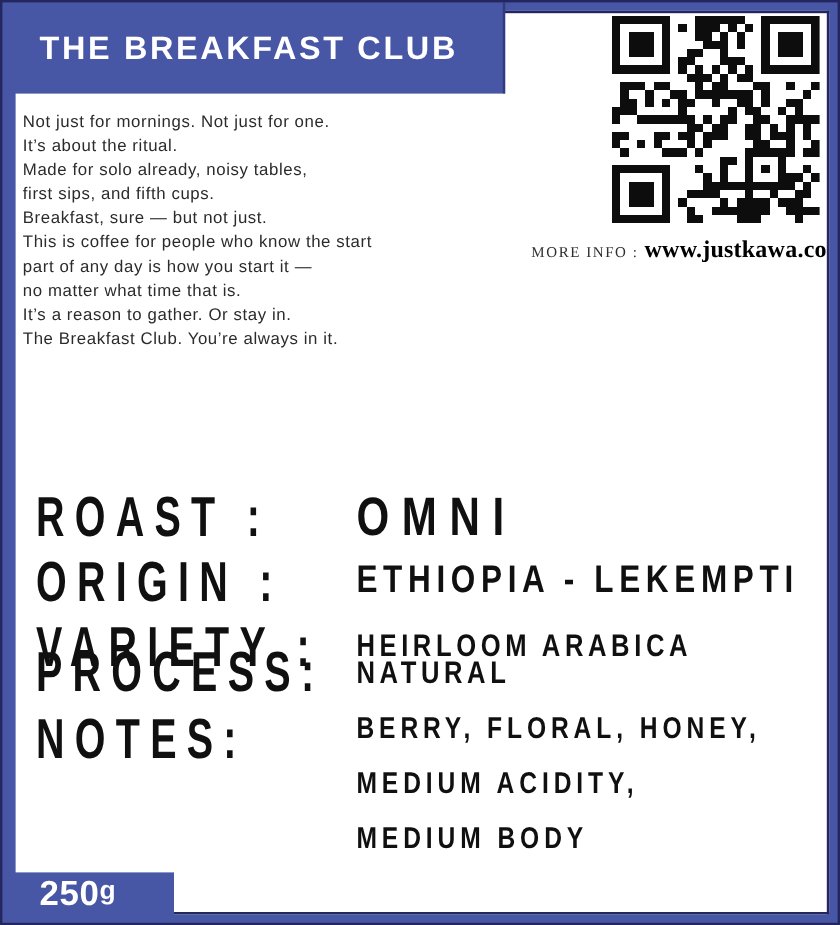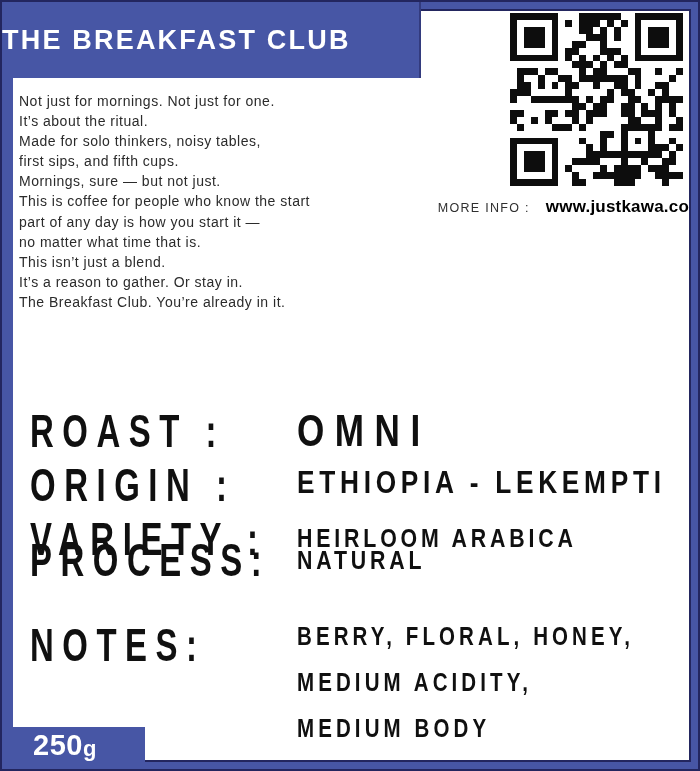--- a/index.html
+++ b/index.html
@@ -30,7 +30,7 @@
     position:absolute;left:2px;top:2px;width:419px;height:76px;
     background:var(--brand-blue);z-index:3;box-sizing:border-box;
     border-right:2px solid rgba(35,38,95,0.55);
-    display:flex;align-items:center;
+    display:flex;align-items:center;padding-left:31px;
   }
   .title{
     color:#ffffff;font-size:27px;font-weight:700;letter-spacing:2.2px;

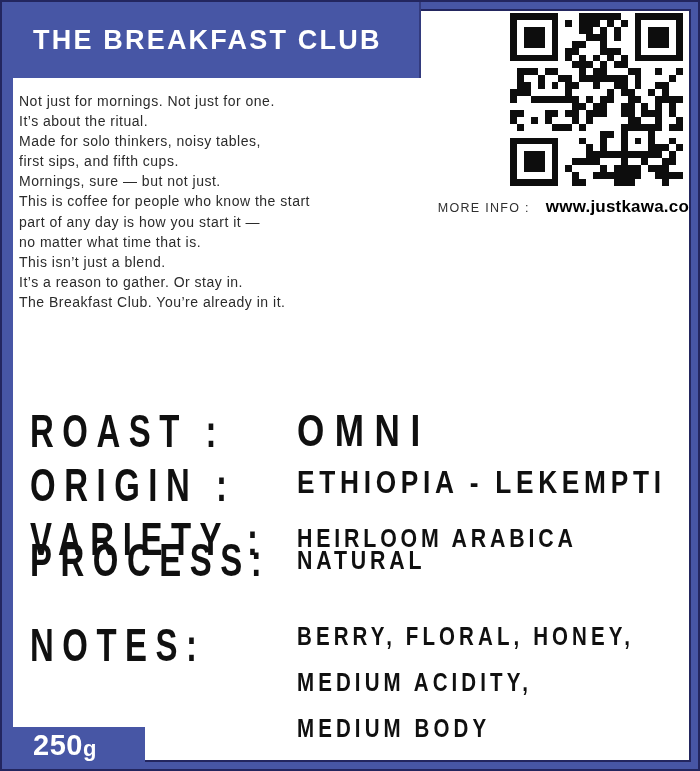--- a/index.html
+++ b/index.html
@@ -418,7 +418,7 @@
   <div class="body-text">
     <div>Not just for mornings. Not just for one.</div>
     <div>It’s about the ritual.</div>
-    <div>Made for solo thinkers, noisy tables,</div>
+    <div>Made for solo already, noisy tables,</div>
     <div>first sips, and fifth cups.</div>
     <div>Mornings, sure — but not just.</div>
     <div>This is coffee for people who know the start</div>

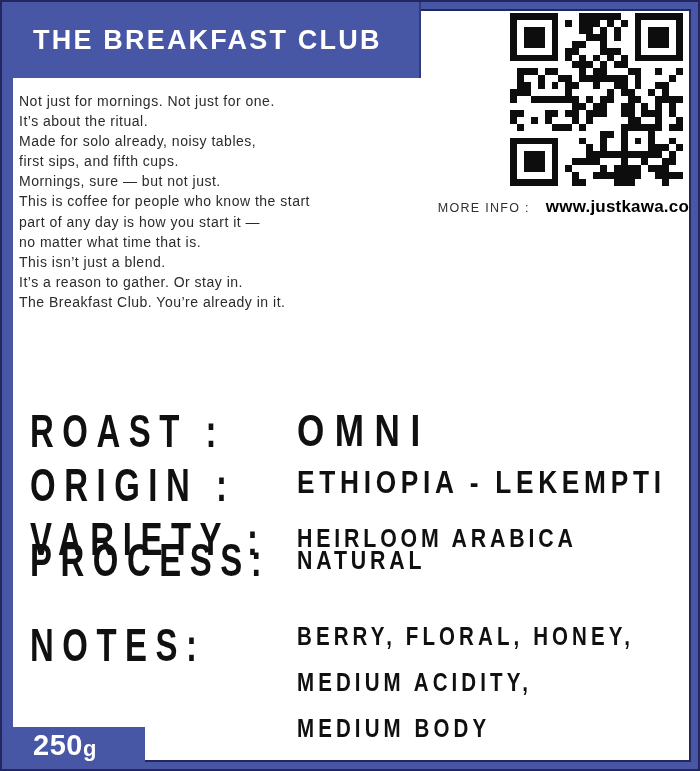--- a/index.html
+++ b/index.html
@@ -420,7 +420,7 @@
     <div>It’s about the ritual.</div>
     <div>Made for solo already, noisy tables,</div>
     <div>first sips, and fifth cups.</div>
-    <div>Mornings, sure — but not just.</div>
+    <div>Breakfast, sure — but not just.</div>
     <div>This is coffee for people who know the start</div>
     <div>part of any day is how you start it —</div>
     <div>no matter what time that is.</div>

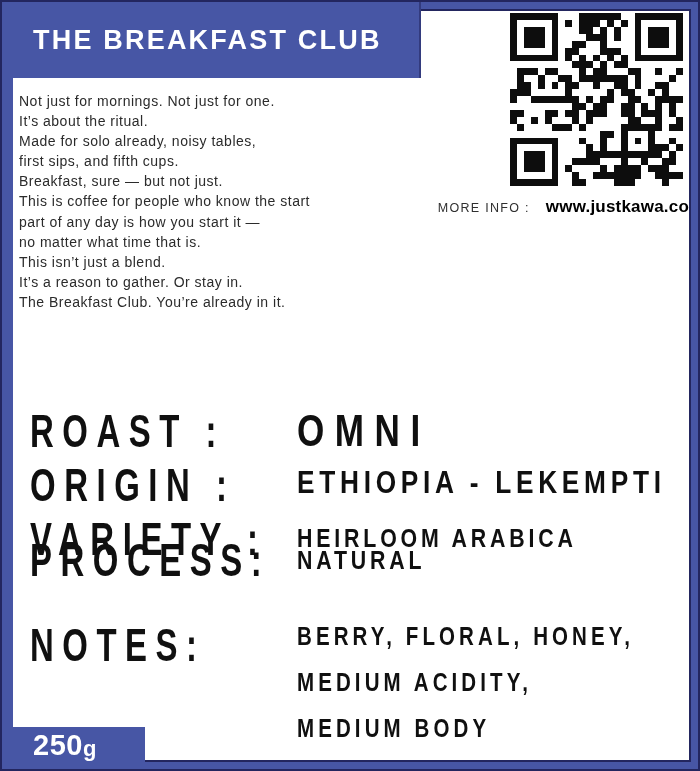--- a/index.html
+++ b/index.html
@@ -41,7 +41,7 @@
   .qr svg{width:100%;height:100%;shape-rendering:crispEdges;display:block;}
   .qr-caption{
     position:absolute;top:197px;right:11px;z-index:3;
-    display:flex;align-items:baseline;gap:16px;white-space:nowrap;
+    display:flex;align-items:baseline;gap:5px;white-space:nowrap;font-family:Liberation Serif, serif;
   }
   .more-info{font-size:12.5px;letter-spacing:1.3px;color:#2f2f2f;font-weight:400;}
   .url{font-size:17px;font-weight:800;color:#000000;letter-spacing:0.2px;}

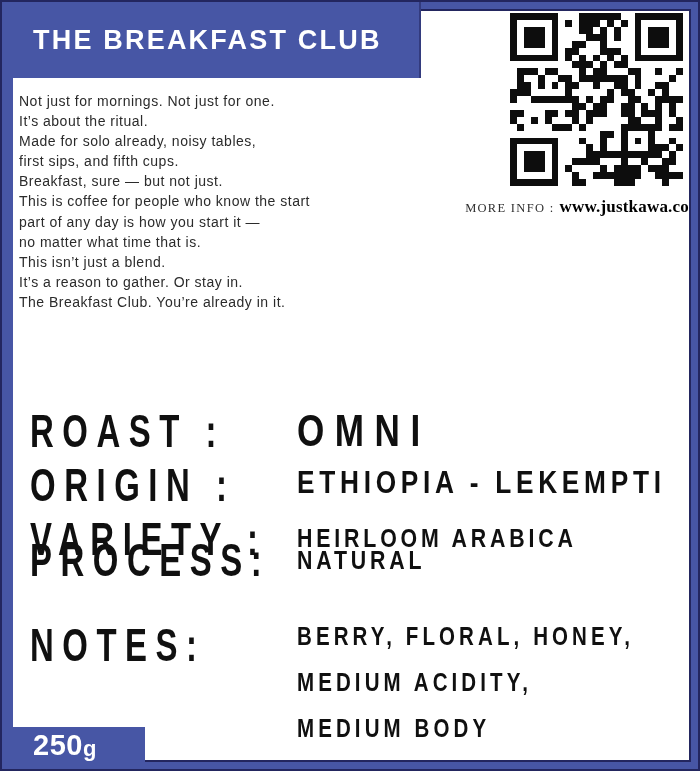--- a/index.html
+++ b/index.html
@@ -44,7 +44,7 @@
     display:flex;align-items:baseline;gap:5px;white-space:nowrap;font-family:Liberation Serif, serif;
   }
   .more-info{font-size:12.5px;letter-spacing:1.3px;color:#2f2f2f;font-weight:400;}
-  .url{font-size:17px;font-weight:800;color:#000000;letter-spacing:0.2px;}
+  .url{font-size:20px;font-weight:800;color:#000000;letter-spacing:0.2px;}
   
   .body-text{
     position:absolute;left:19px;top:91px;z-index:3;

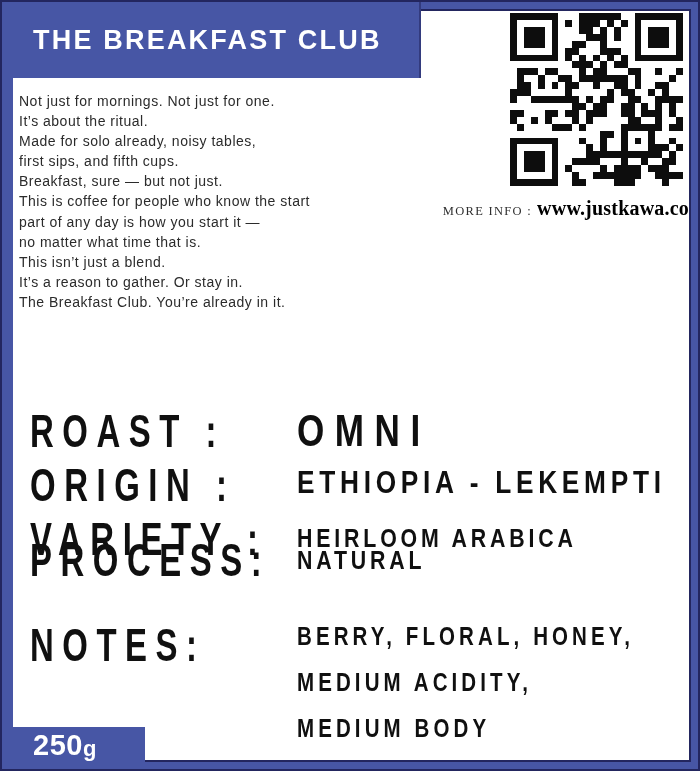--- a/index.html
+++ b/index.html
@@ -424,7 +424,6 @@
     <div>This is coffee for people who know the start</div>
     <div>part of any day is how you start it —</div>
     <div>no matter what time that is.</div>
-    <div>This isn’t just a blend.</div>
     <div>It’s a reason to gather. Or stay in.</div>
     <div>The Breakfast Club. You’re already in it.</div>
   </div>

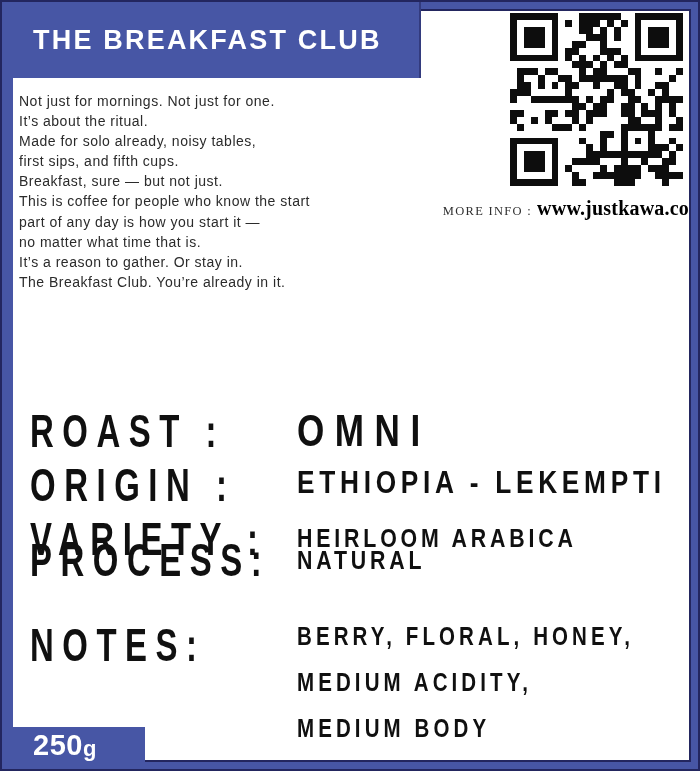--- a/index.html
+++ b/index.html
@@ -425,7 +425,7 @@
     <div>part of any day is how you start it —</div>
     <div>no matter what time that is.</div>
     <div>It’s a reason to gather. Or stay in.</div>
-    <div>The Breakfast Club. You’re already in it.</div>
+    <div>The Breakfast Club. You’re always in it.</div>
   </div>
 
   <div class="spec row1">

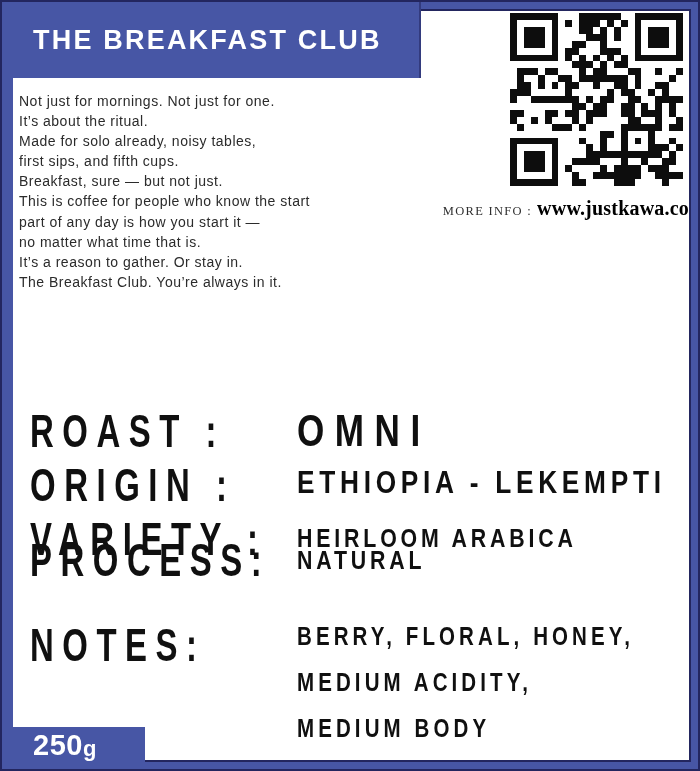--- a/index.html
+++ b/index.html
@@ -61,7 +61,7 @@
     position:absolute;left:267px;display:inline-block;
     transform-origin:left top;font-weight:700;white-space:nowrap;
   }
-  .row1{top:403px}.row2{top:457px}.row3{top:511px}.row4{top:532px}.row5{top:617px}
+  .row1{top:403px}.row2{top:457px}.row3{top:511px}.row4{top:532px}.row5{top:588px}
   .val-omni {top:2px; font-size:45px;letter-spacing:0.30em;transform:scaleX(0.78);}
   .val-eth  {top:7px; font-size:32px;letter-spacing:0.18em;transform:scaleX(0.82);}
   .val-heir {top:12px;font-size:26px;letter-spacing:0.18em;transform:scaleX(0.82);}

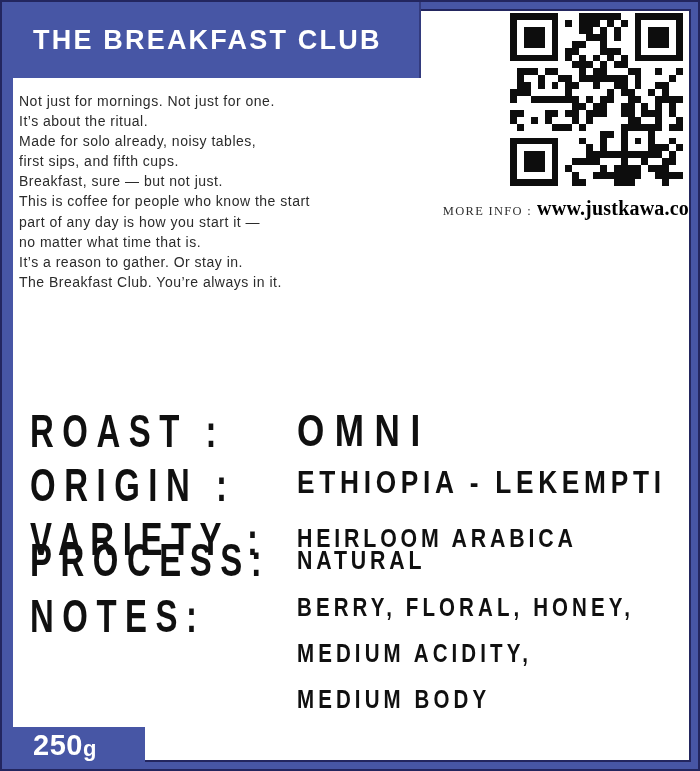--- a/index.html
+++ b/index.html
@@ -77,7 +77,7 @@
     background:var(--brand-blue);z-index:4;
     display:flex;align-items:center;padding-left:31px;box-sizing:border-box;
   }
-  .weight-text{display:flex;align-items:flex-end;color:#fff;}
+  .weight-text{display:flex;align-items:flex-start;color:#fff;}
   .w-num{font-size:29px;font-weight:800;letter-spacing:0.5px;}
   .w-unit{font-size:22px;font-weight:700;}
 </style>

